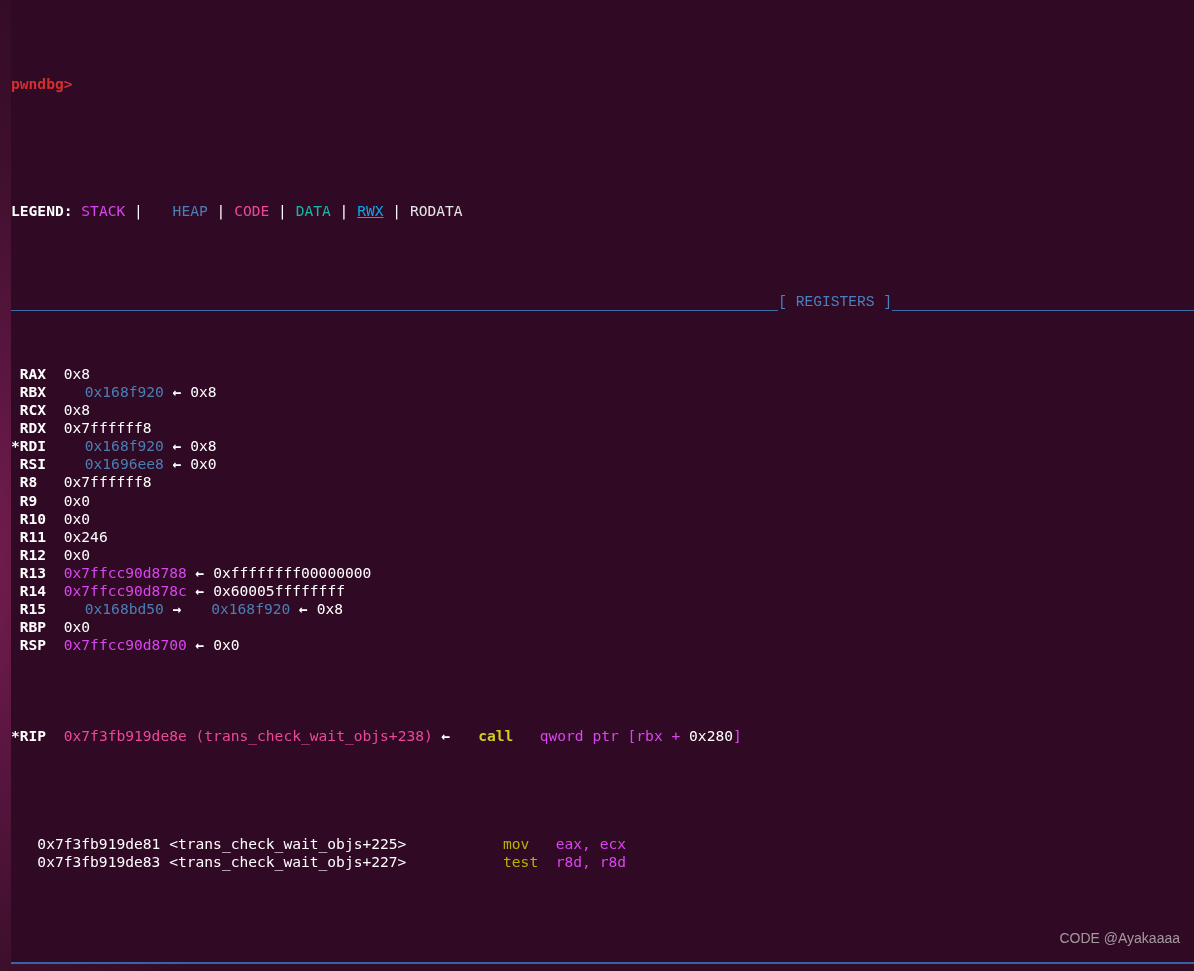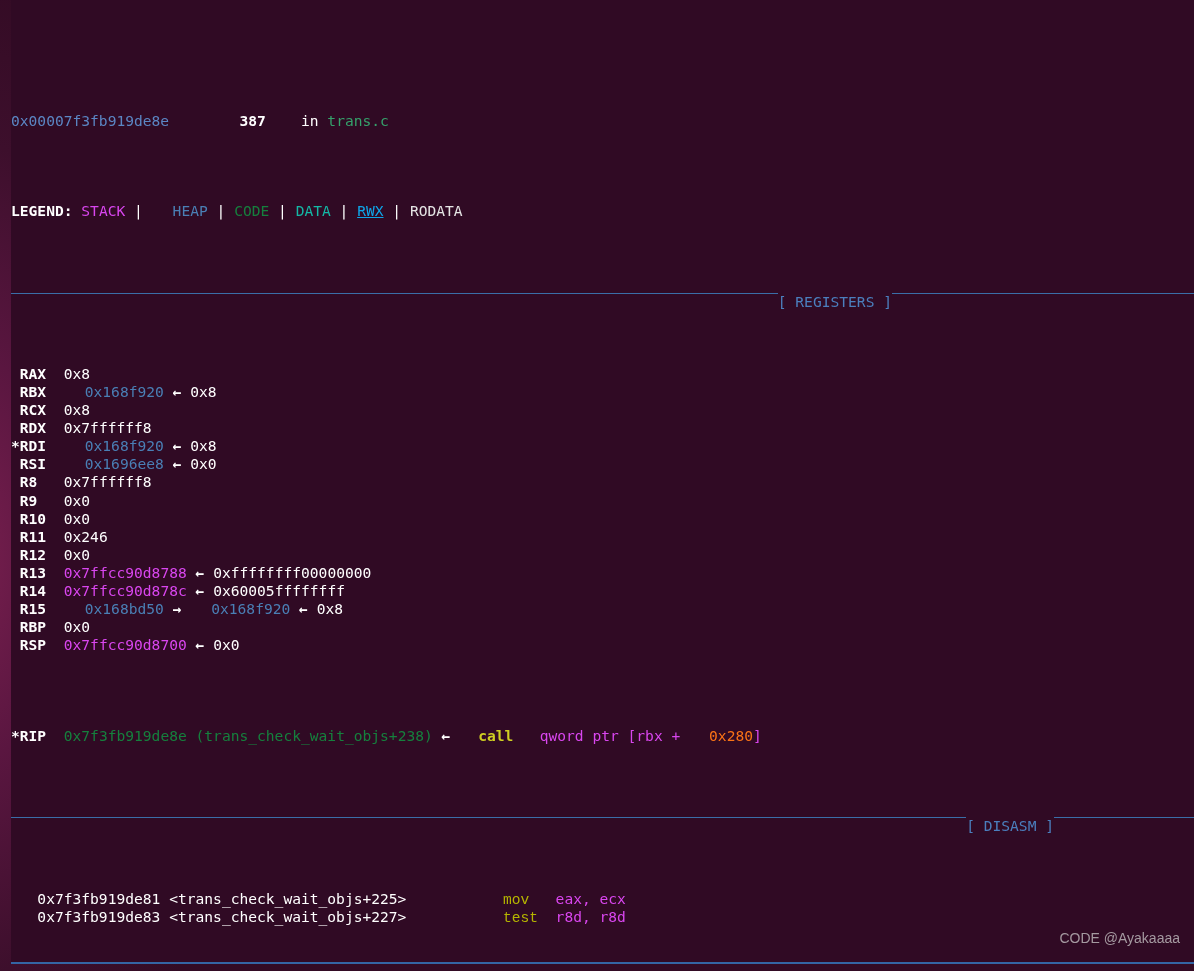--- a/index.html
+++ b/index.html
@@ -115,6 +115,7 @@
   <div id="screen">
 
     
+    <div class="row"><span class="c-redb">pwndbg&gt;</span></div>
 
     
     <div class="row"><span class="c-addr">0x00007f3fb919de8e</span><span>        </span><span class="c-white c-bold">387</span><span>    </span><span class="c-white">in</span><span> </span><span class="c-green">trans.c</span></div>

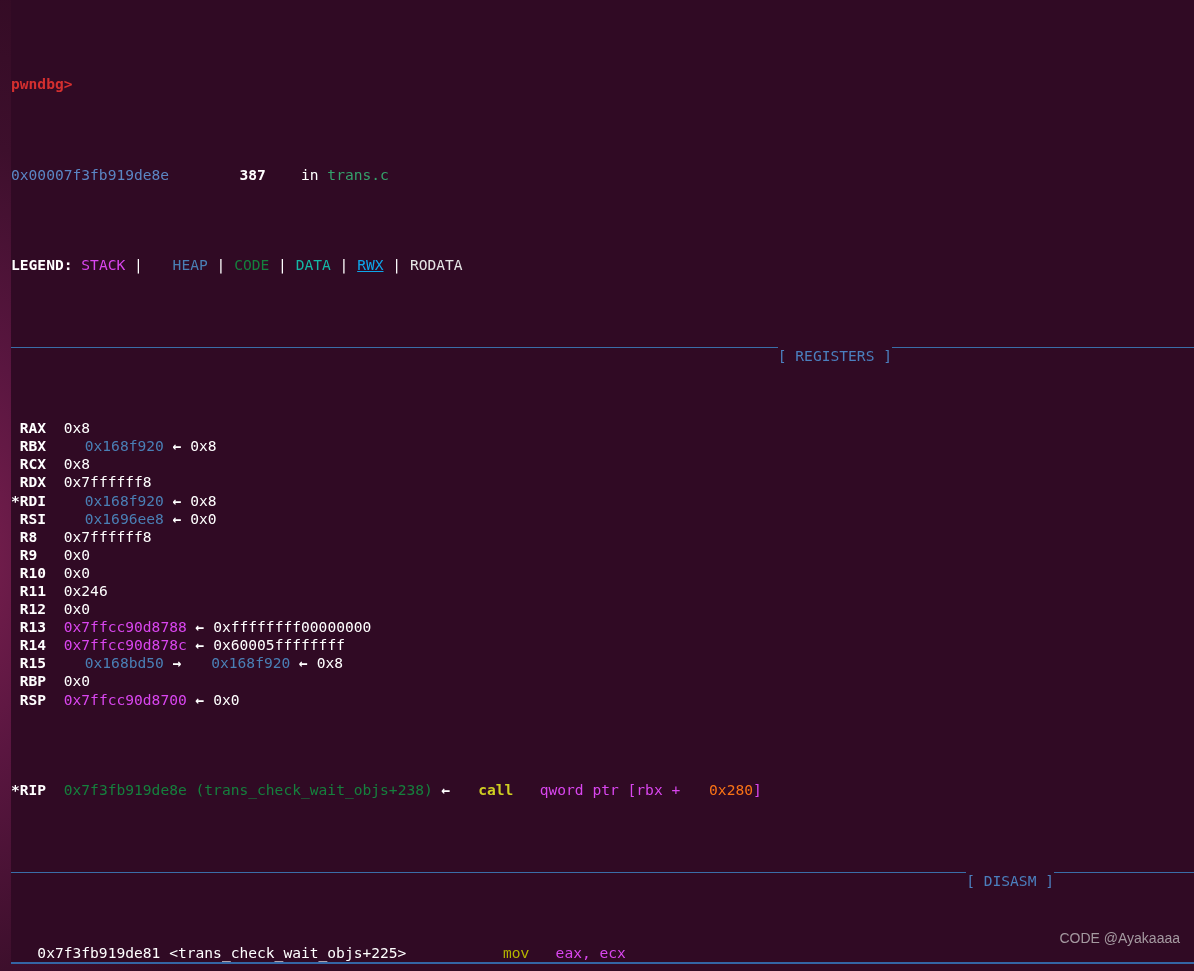--- a/index.html
+++ b/index.html
@@ -118,7 +118,6 @@
     <div class="row"><span class="c-redb">pwndbg&gt;</span></div>
 
     
-    <div class="row"><span class="c-addr">0x00007f3fb919de8e</span><span>        </span><span class="c-white c-bold">387</span><span>    </span><span class="c-white">in</span><span> </span><span class="c-green">trans.c</span></div>
 
     
     <div class="row"><span class="c-white c-bold">LEGEND:</span><span> </span><span class="c-stack">STACK</span><span class="c-white"> | </span><span class="c-heap">HEAP</span><span class="c-white"> | </span><span class="c-code">CODE</span><span class="c-white"> | </span><span class="c-data">DATA</span><span class="c-white"> | </span><span class="c-rwx">RWX</span><span class="c-white"> | </span><span class="c-rodata">RODATA</span></div>

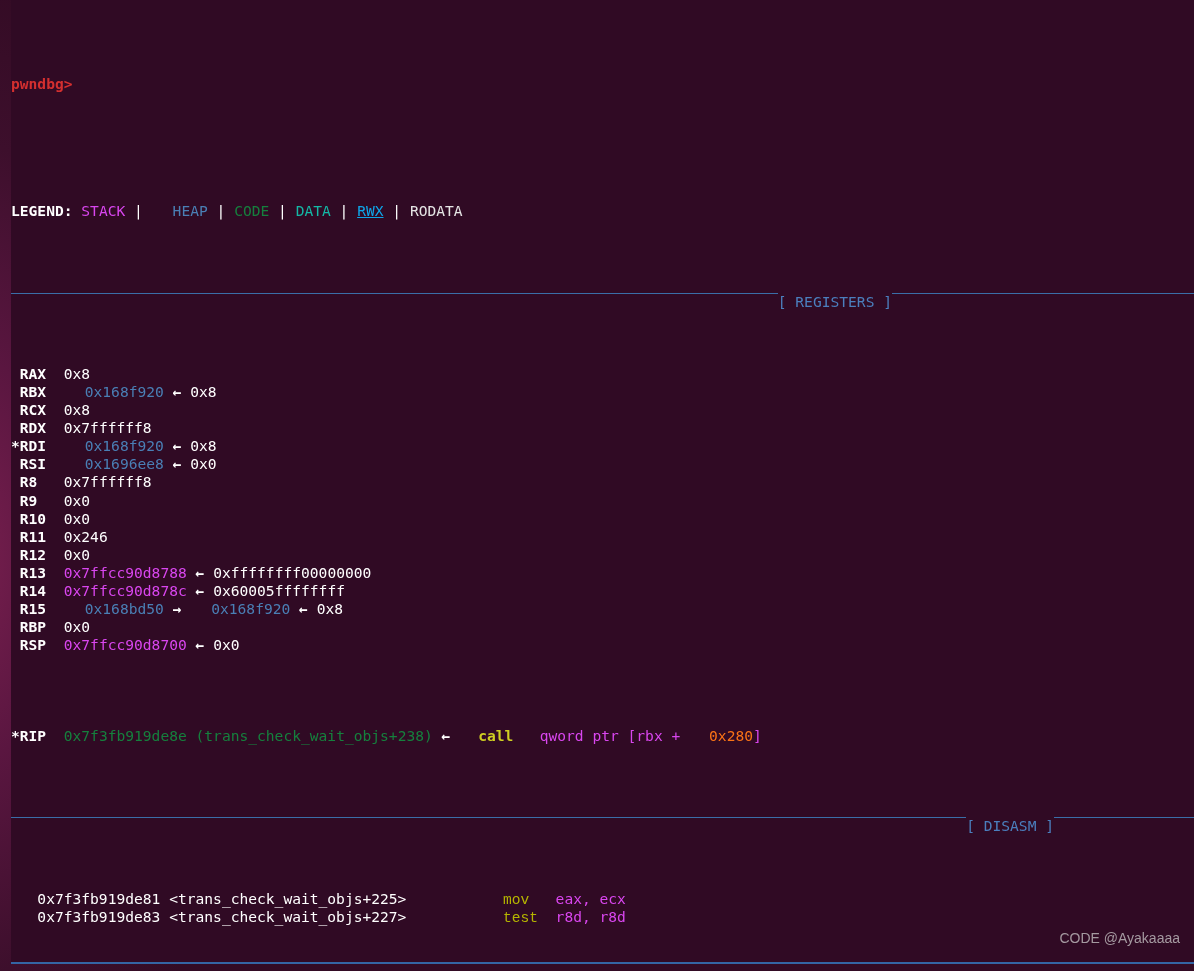--- a/index.html
+++ b/index.html
@@ -60,7 +60,7 @@
   .c-redb    { color: #d32f2f; font-weight: bold; }
   .c-stack   { color: #d946ef; }          
   .c-heap    { color: #4a7fb5; margin-left: 21px; }          
-  .c-code    { color: #15803d; }          
+  .c-code    { color: #ec4899; }          
   .c-data    { color: #14b8a6; }          
   .c-rodata  { color: #e5e5e5; }
   .c-rwx     { color: #0ea5e9; text-decoration: underline; }          

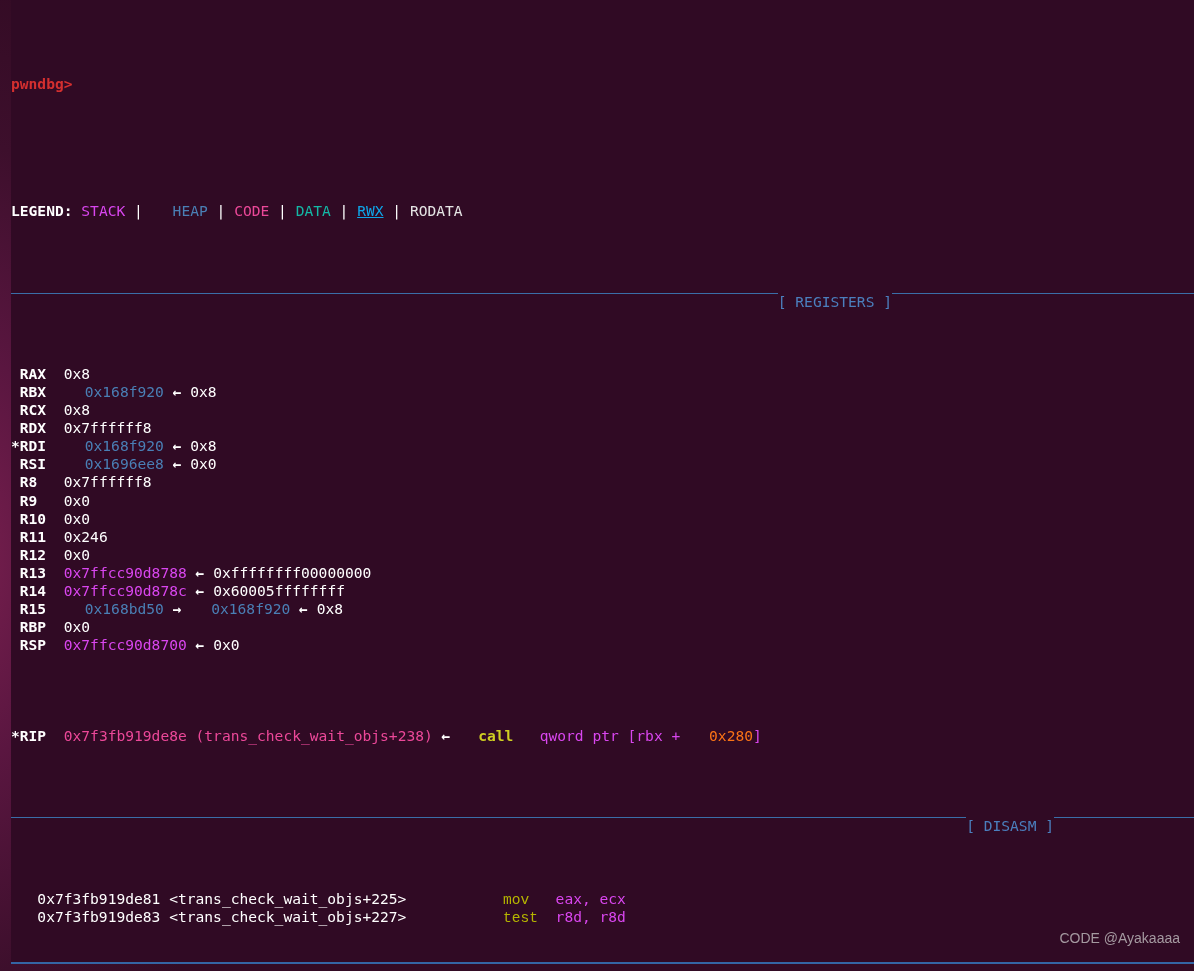--- a/index.html
+++ b/index.html
@@ -76,10 +76,11 @@
   
   .sep {
     display: flex;
-    align-items: flex-start;
+    align-items: flex-end;
     height: 18.1px;
     color: #3a6ea8;
     white-space: pre;
+    font-family: Liberation Mono, monospace;
   }
   .sep .dash {
     flex: 1 1 auto;

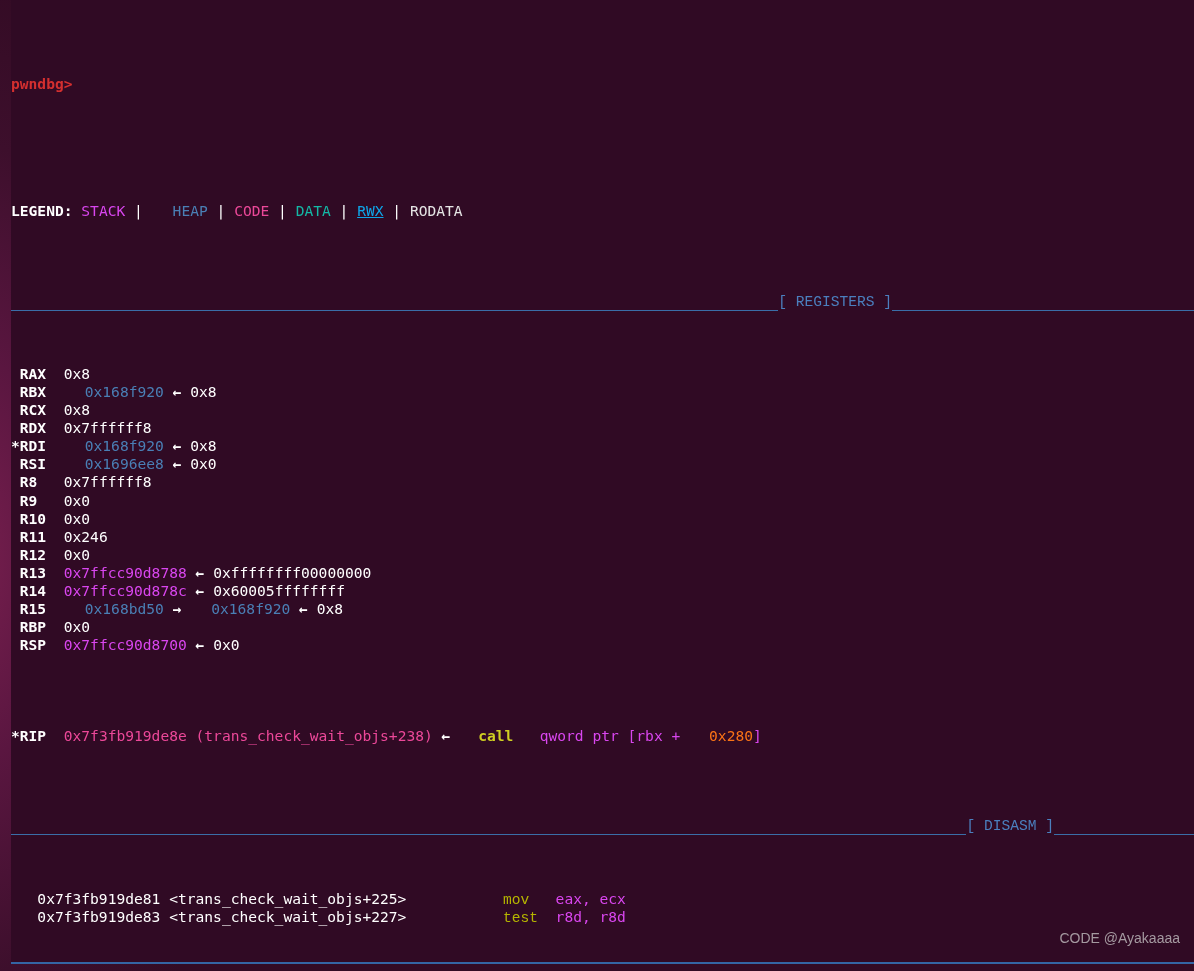--- a/index.html
+++ b/index.html
@@ -69,7 +69,7 @@
   .c-yellow  { color: #b5b500; font-family: Liberation Mono, monospace; }          
   .c-yellowb { color: #cfcf22; font-weight: bold; margin-left: 19px; }
   .c-cyan    { color: #d946ef; }
-  .c-num     { color: #f97316; margin-left: 20px; }
+  .c-num     { color: #ffffff; }
 
   .arrow { color: #ffffff; font-weight: bold; }
 

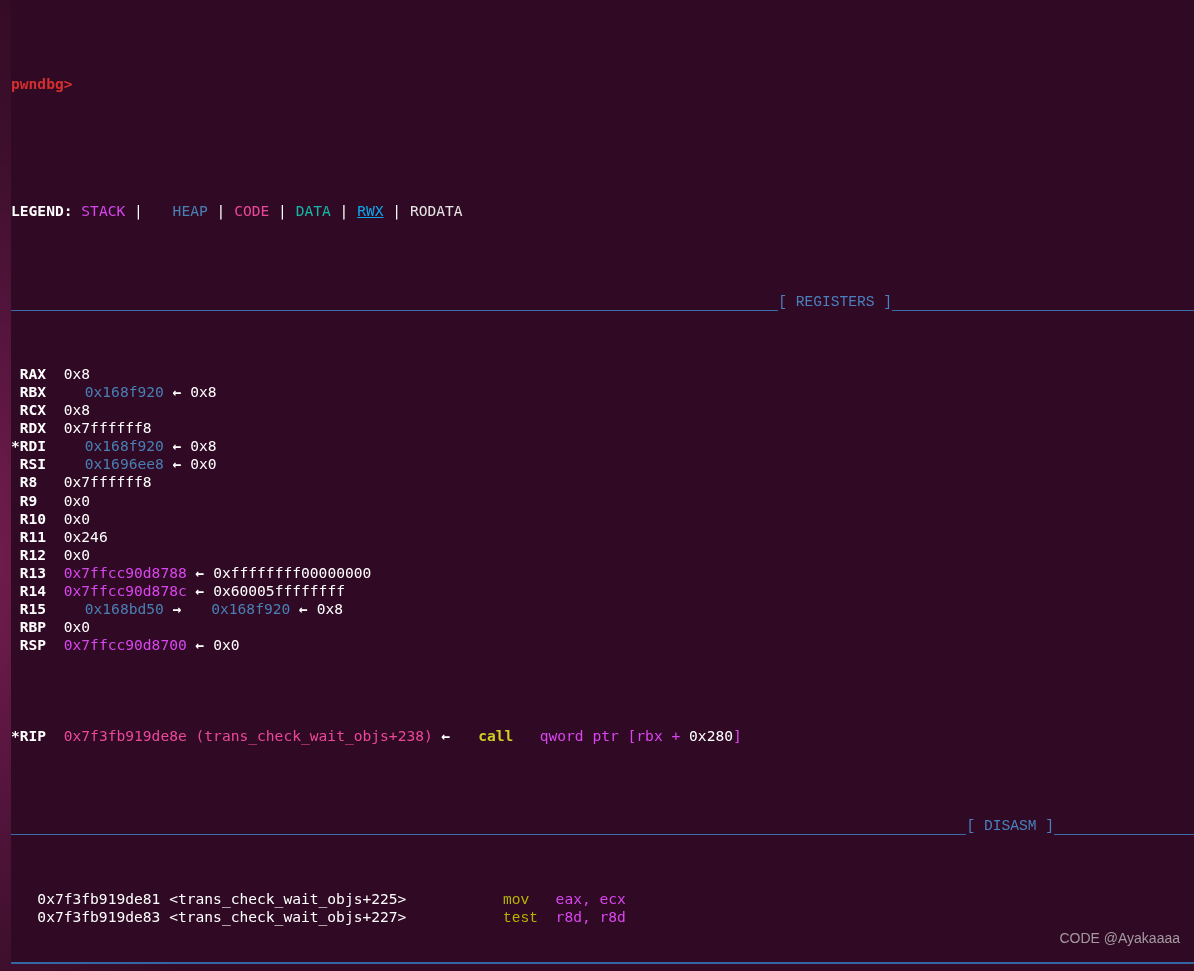--- a/index.html
+++ b/index.html
@@ -136,11 +136,6 @@
     <div class="row"><span class="c-white c-bold">*</span><span class="c-white c-bold">RIP</span><span>  </span><span class="c-code">0x7f3fb919de8e</span><span> </span><span class="c-code">(trans_check_wait_objs+238)</span><span> </span><span class="arrow">←</span><span> </span><span class="c-yellowb">call</span><span>   </span><span class="c-cyan">qword ptr [rbx + </span><span class="c-num">0x280</span><span class="c-cyan">]</span></div>
 
     
-    <div class="sep">
-      <span class="dash dash-left"></span>
-      <span class="title">[ DISASM ]</span>
-      <span class="dash dash-right" style="flex:0 0 140px;"></span>
-    </div>
 
     <div id="disasm-list"><div class="row"><span>   </span><span class="c-white">0x7f3fb919de81</span><span> </span><span class="c-white">&lt;trans_check_wait_objs+225&gt;           </span><span class="c-yellow">mov   </span><span class="c-cyan">eax, ecx</span></div><div class="row"><span>   </span><span class="c-white">0x7f3fb919de83</span><span> </span><span class="c-white">&lt;trans_check_wait_objs+227&gt;           </span><span class="c-yellow">test  </span><span class="c-cyan">r8d, r8d</span></div></div>
 

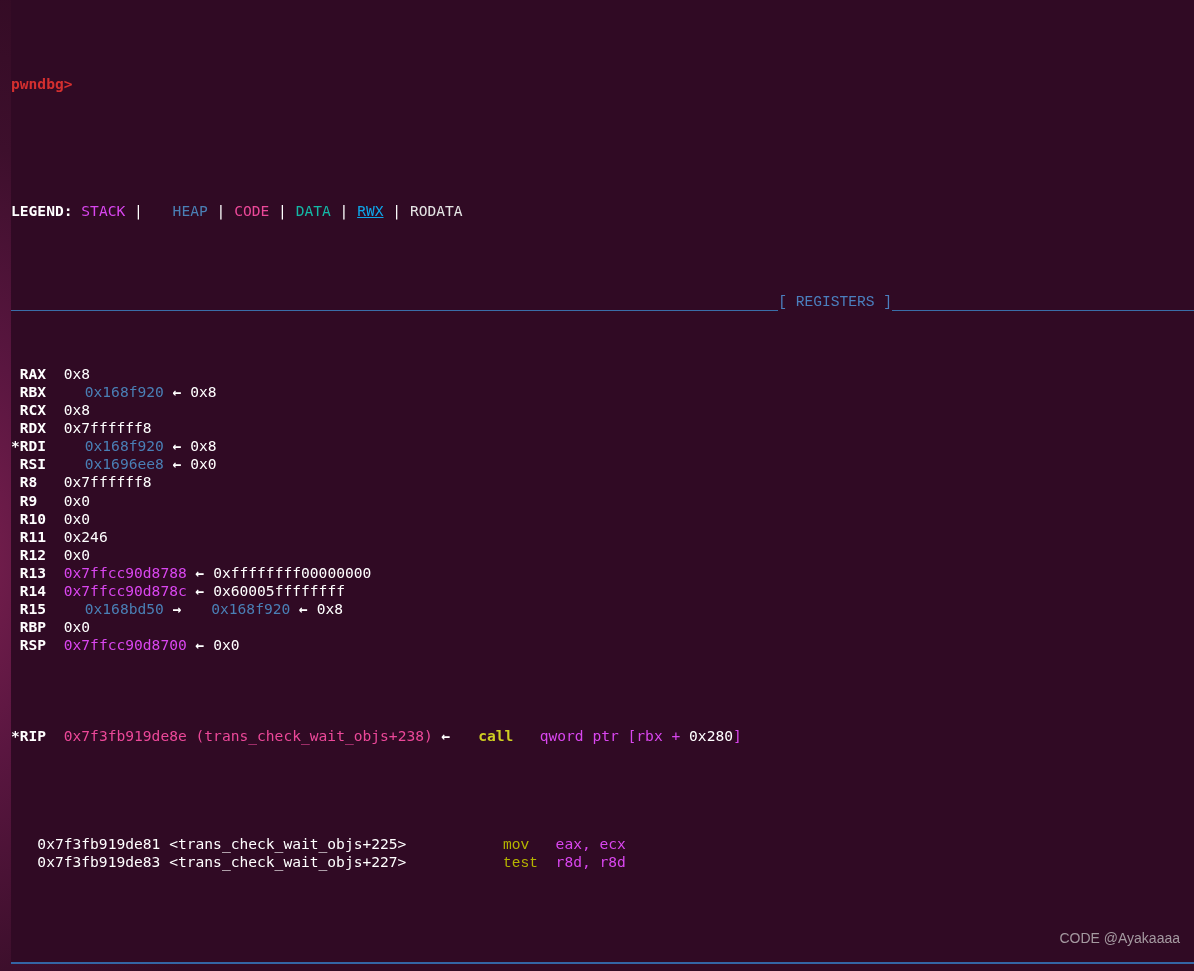--- a/index.html
+++ b/index.html
@@ -66,7 +66,7 @@
   .c-rwx     { color: #0ea5e9; text-decoration: underline; }          
   .c-addr    { color: #5b86c4; }          
   .c-green   { color: #35a16b; }
-  .c-yellow  { color: #b5b500; font-family: Liberation Mono, monospace; }          
+  .c-yellow  { color: #b5b500; }          
   .c-yellowb { color: #cfcf22; font-weight: bold; margin-left: 19px; }
   .c-cyan    { color: #d946ef; }
   .c-num     { color: #ffffff; }

